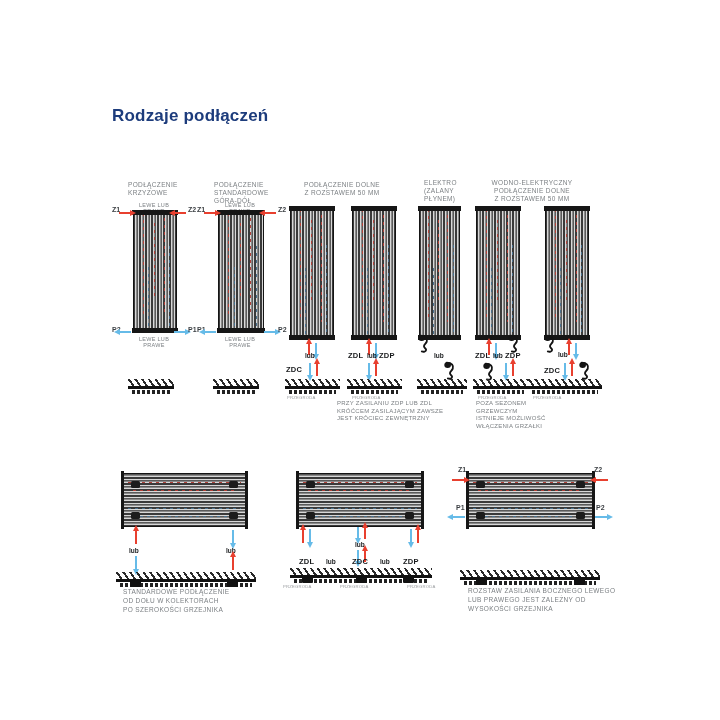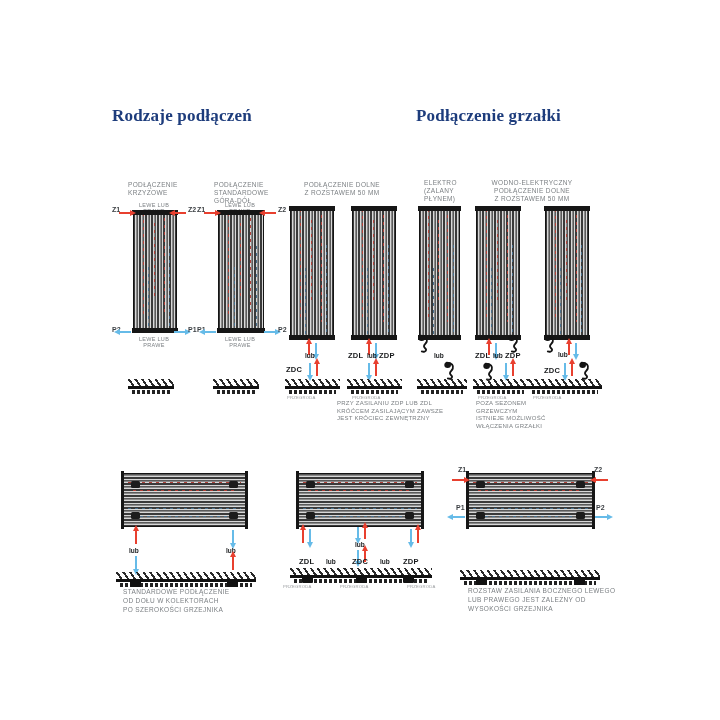--- a/index.html
+++ b/index.html
@@ -6,7 +6,7 @@
   #canvas{position:relative;width:720px;height:720px;background:#ffffff;overflow:hidden;
           font-family:"Liberation Sans",sans-serif;}
 
-  .title{position:absolute;margin:0;font-family:Liberation Serif, serif;font-weight:700;
+  .title{position:absolute;margin:0;font-family:Liberation Sans, sans-serif;font-weight:700;
          font-size:17px;color:#1d3c7c;letter-spacing:.2px;}
   .intro{position:absolute;font-size:9.5px;line-height:13px;color:#5d6166;white-space:pre-line;}
   .clabel{position:absolute;font-size:6.5px;line-height:8px;color:#7c8084;letter-spacing:.35px;

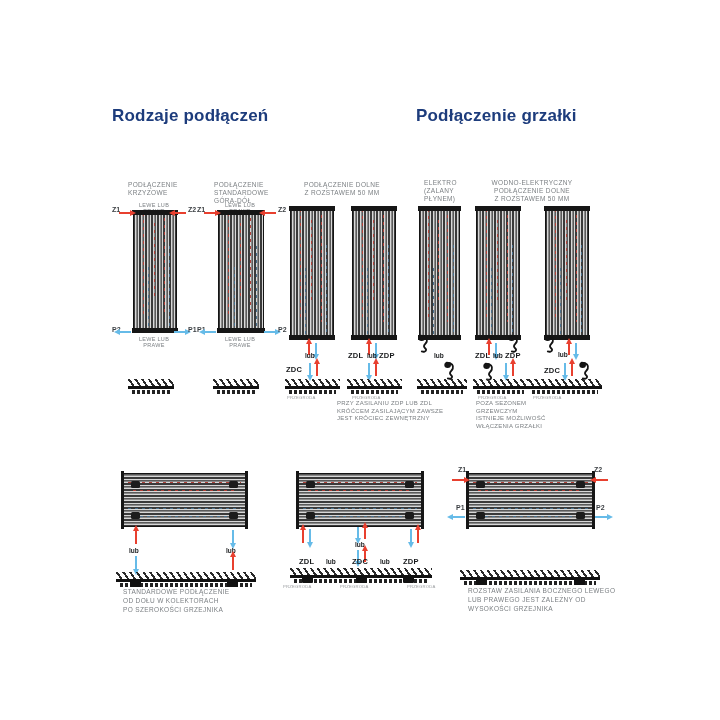--- a/index.html
+++ b/index.html
@@ -77,7 +77,6 @@
 <div id="canvas">
 
   <h1 class="title" style="left:112px;top:106px">Rodzaje podłączeń</h1>
-  <h1 class="title" style="left:416px;top:106px">Podłączenie grzałki</h1>
 
   <div class="clabel" style="left:128px;top:181px">PODŁĄCZENIE
 KRZYŻOWE</div>

